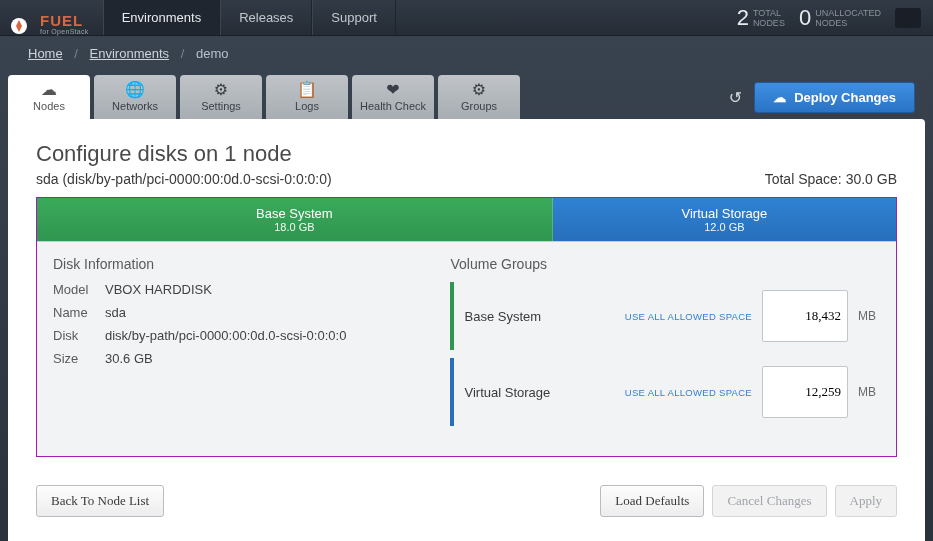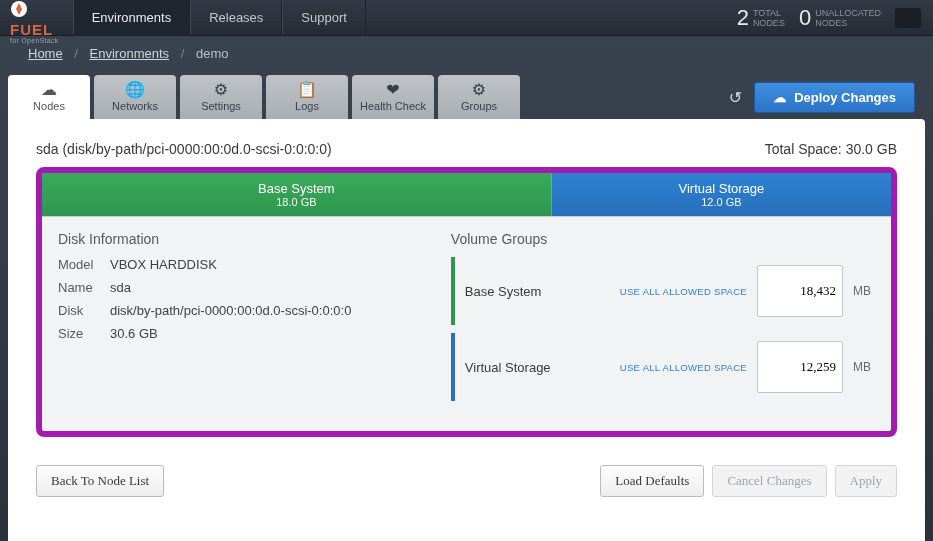--- a/index.html
+++ b/index.html
@@ -23,10 +23,9 @@
     }
     .logo {
       display: flex;
-      align-items: flex-start;
+      align-items: flex-end;
       padding: 0 14px 0 10px;
-      gap: 3px;
-      flex-direction: column;
+      gap: 12px;
     }
     .logo-icon {
       width: 18px; height: 18px;

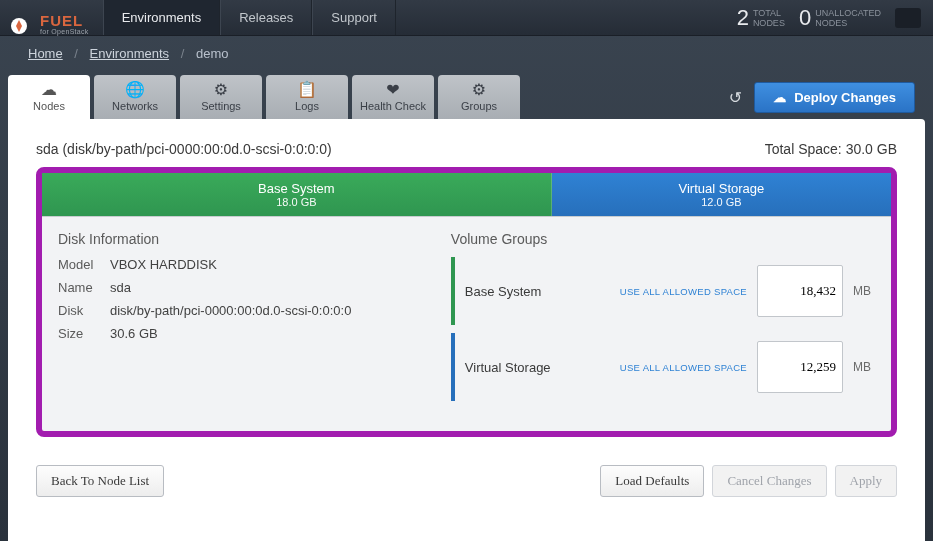--- a/index.html
+++ b/index.html
@@ -287,6 +287,7 @@
 </div>
 
 <div class="main">
+  <div class="page-title">Configure disks on 1 node</div>
   <div class="page-sub">
     <span>sda (disk/by-path/pci-0000:00:0d.0-scsi-0:0:0:0)</span>
     <span>Total Space: 30.0 GB</span>

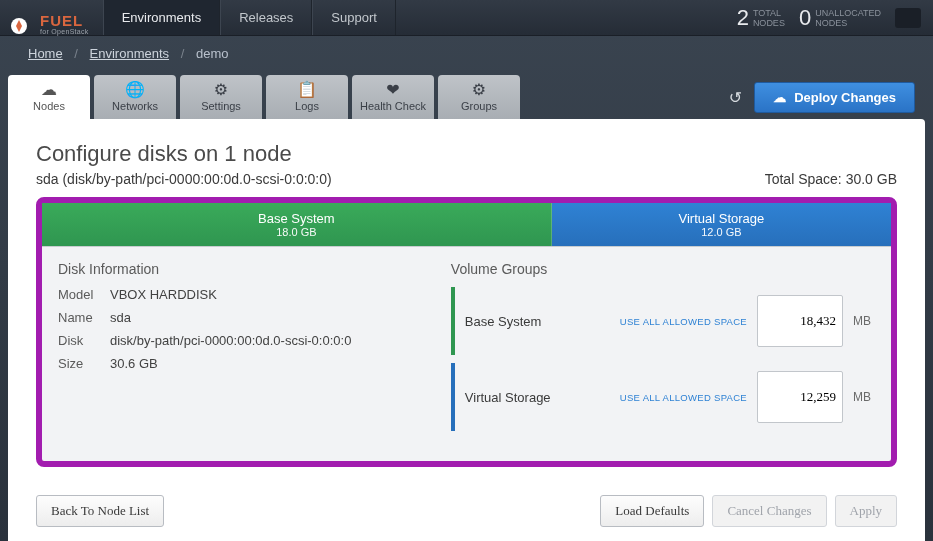--- a/index.html
+++ b/index.html
@@ -144,8 +144,8 @@
     }
     
     .disk-card {
-      border: 6px solid #a21caf;
-      border-radius: 8px;
+      border: 1px solid #a21caf;
+      border-radius: 0;
       background: #f2f3f5;
       margin-bottom: 28px;
     }

